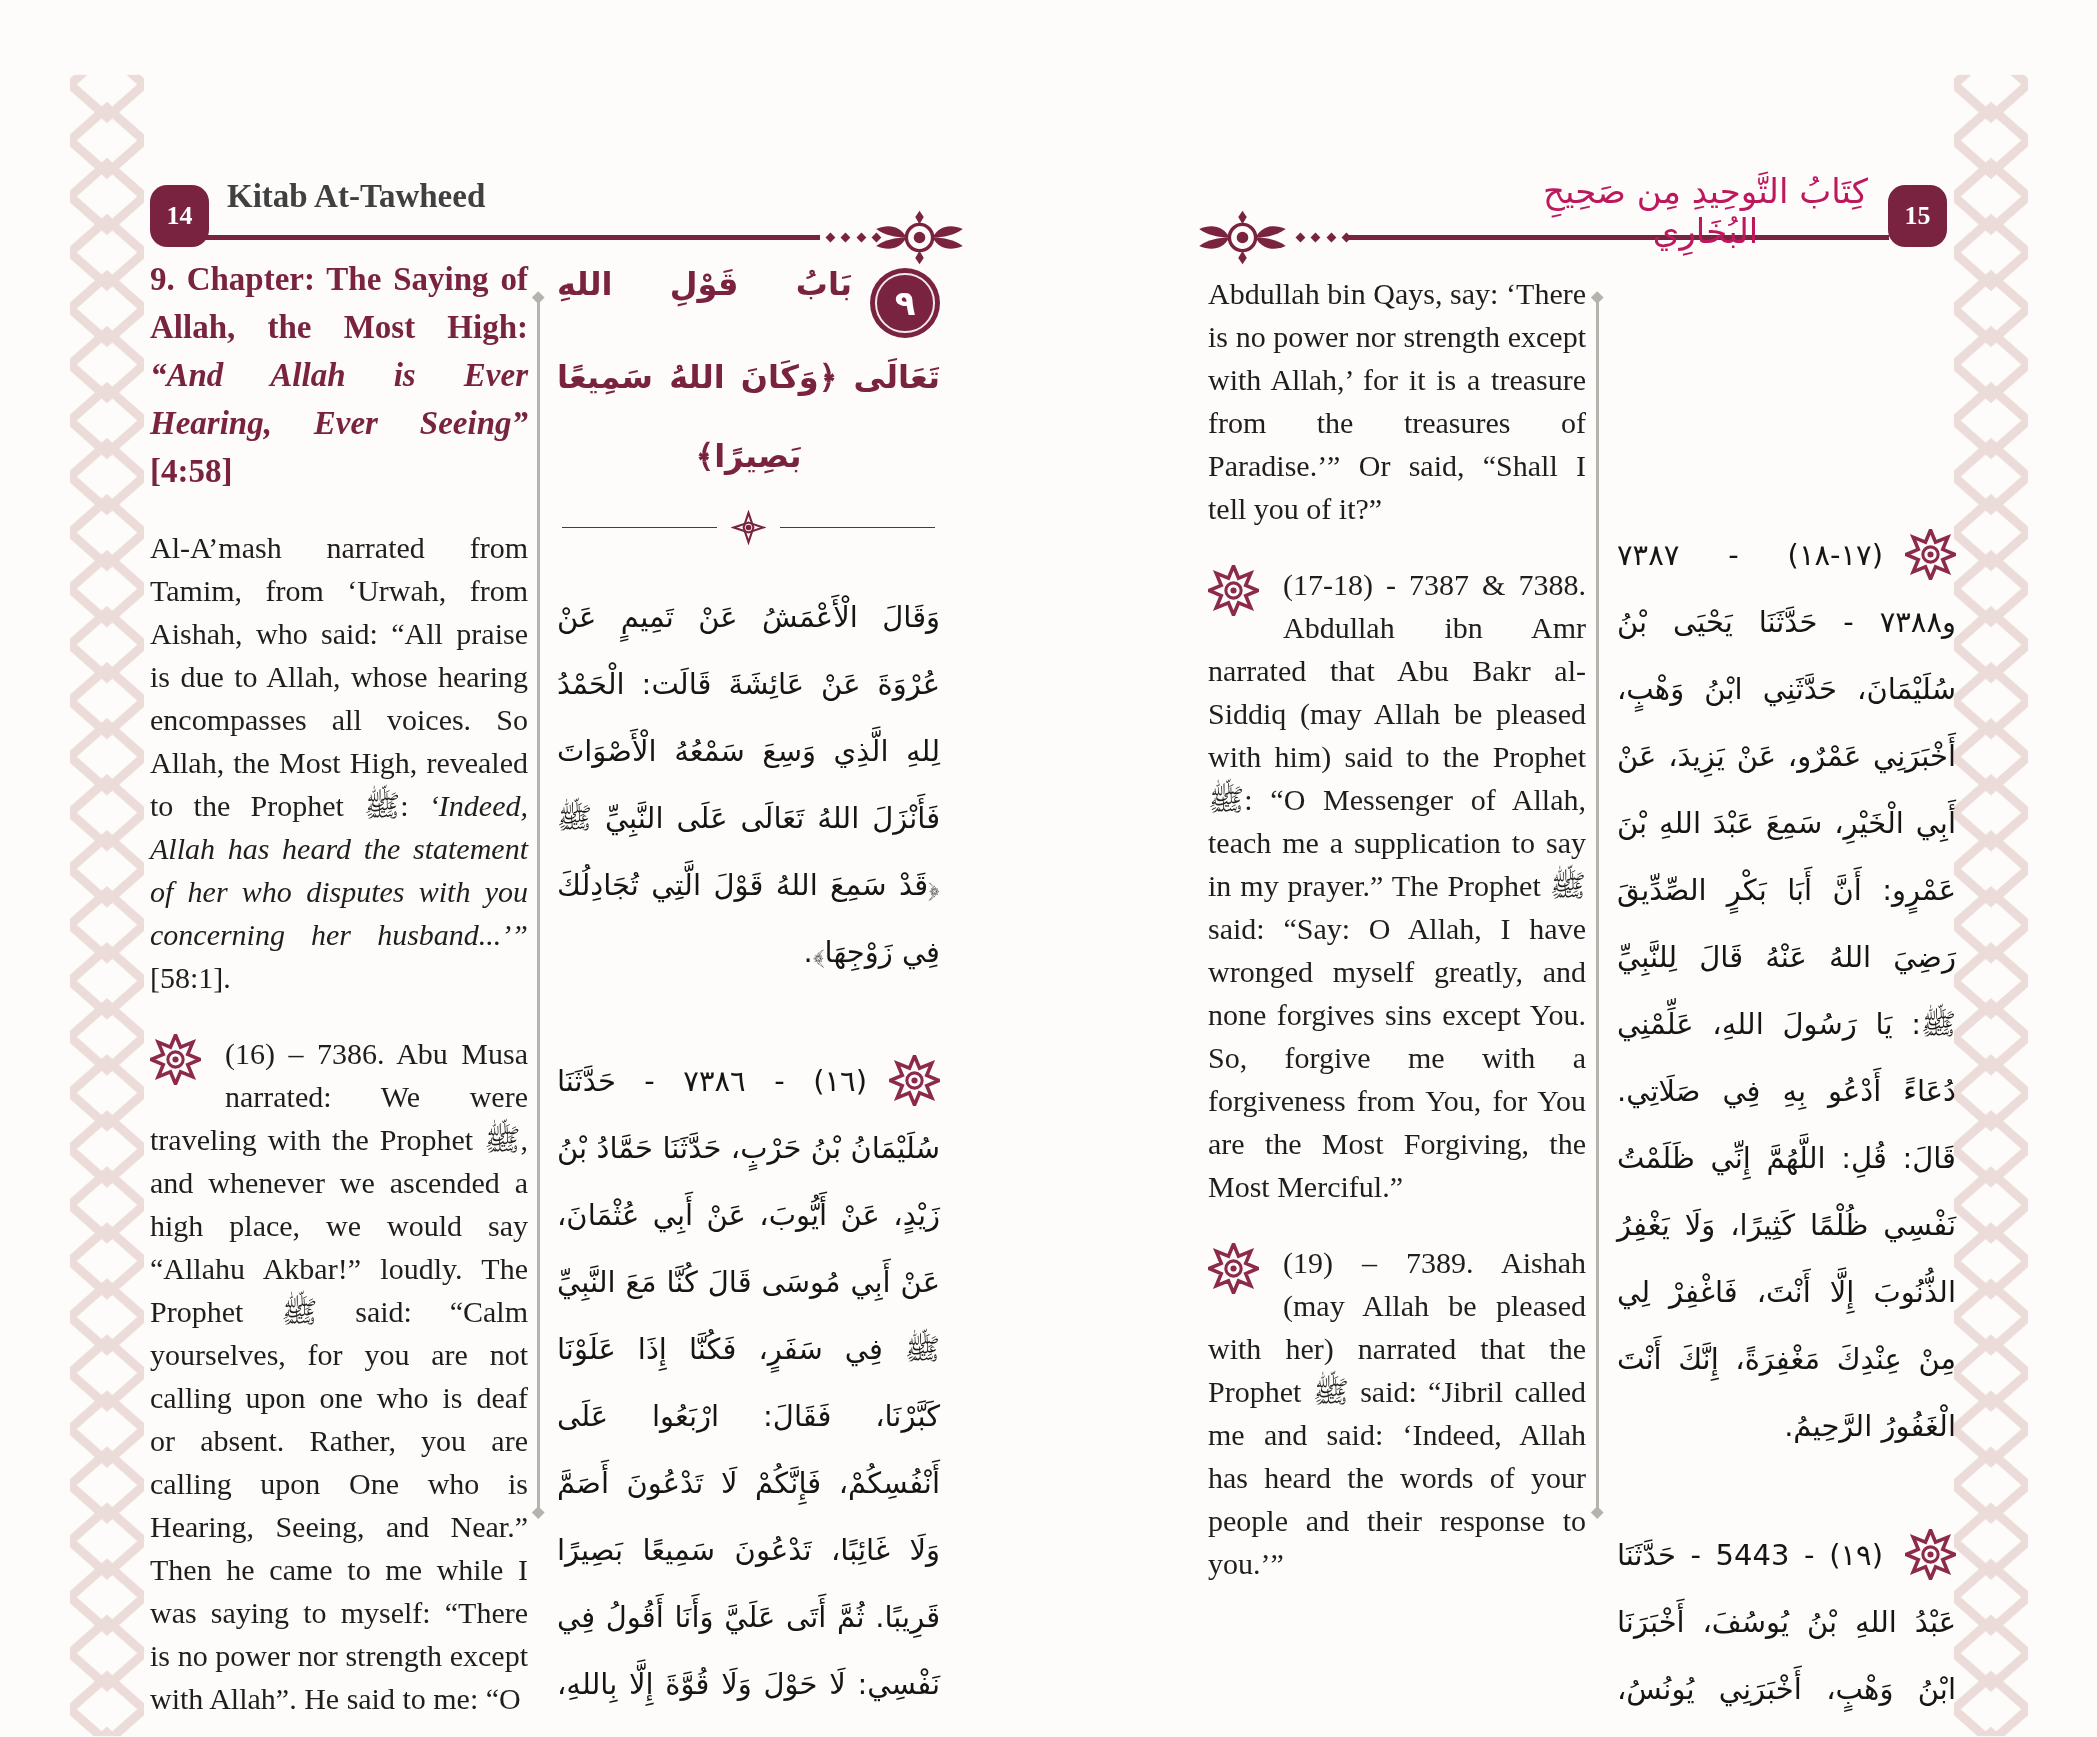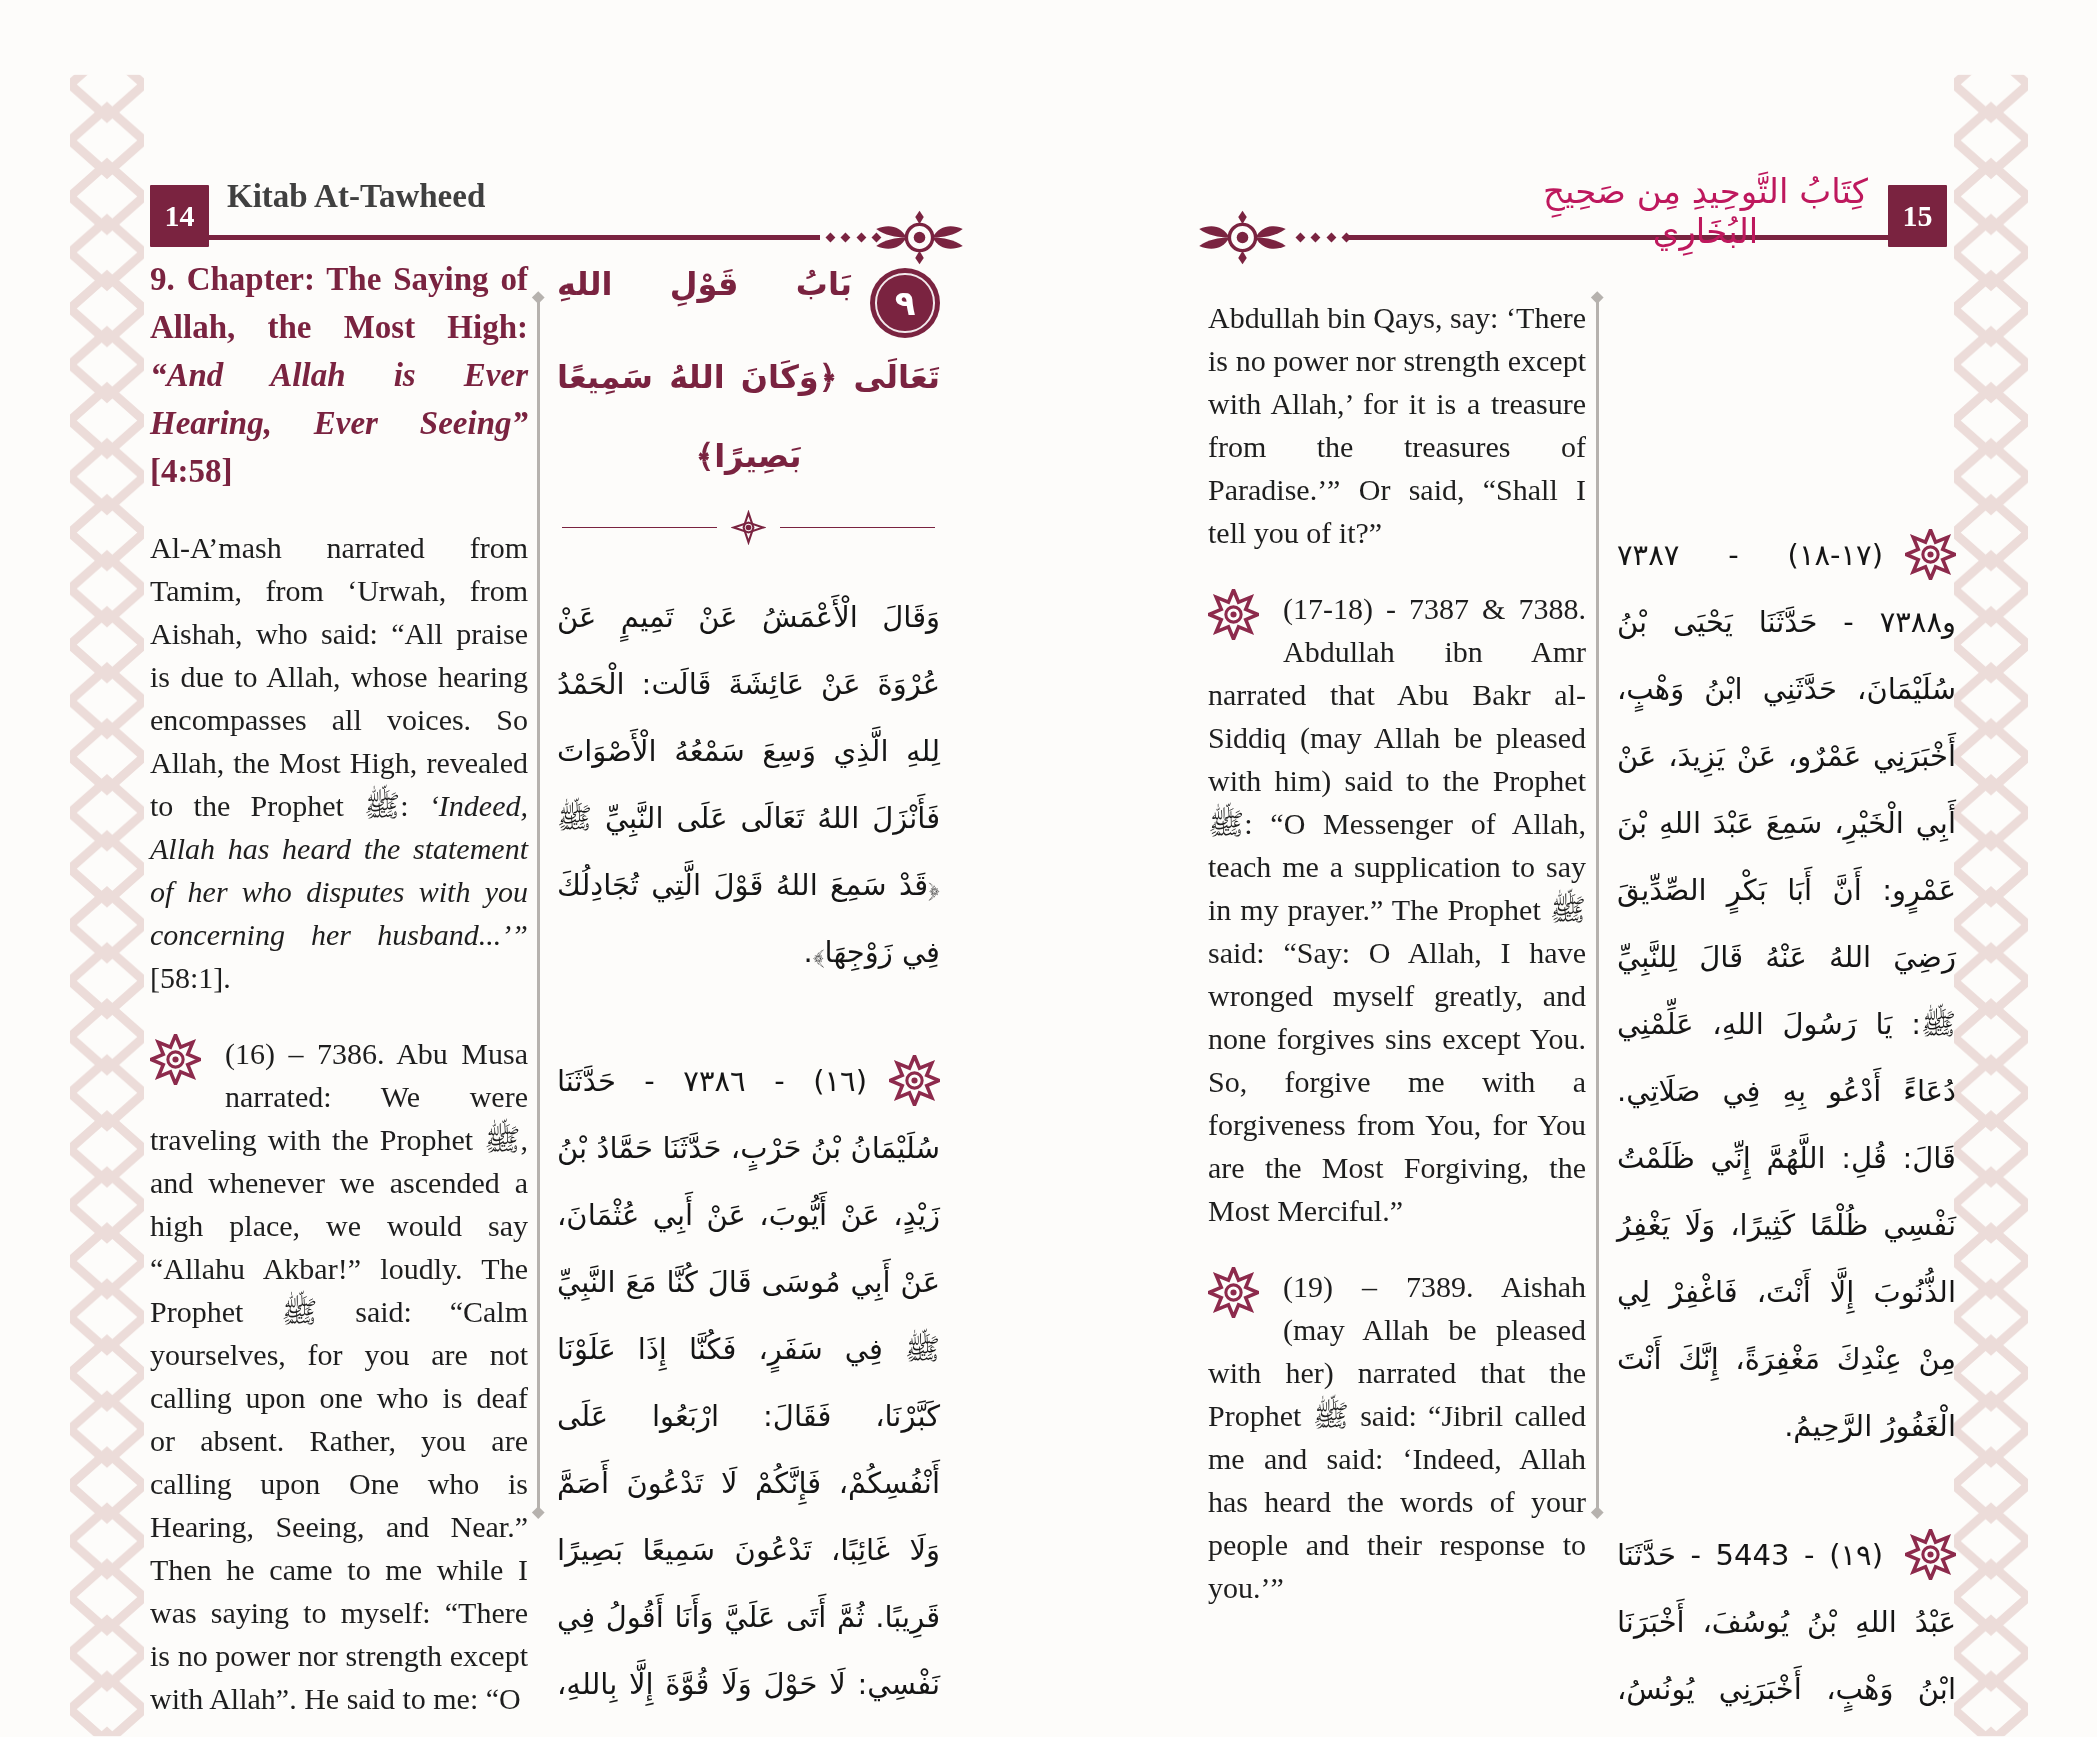--- a/index.html
+++ b/index.html
@@ -19,7 +19,7 @@
     position:absolute;width:59px;height:62px;
     background:#7a2340;color:#fff;
     display:flex;align-items:center;justify-content:center;
-    font-size:30px;font-weight:bold;border-radius:1px;z-index:4;text-align:right;
+    font-size:26px;font-weight:bold;border-radius:17px;z-index:4;text-align:right;
   }
   #badge-14{left:150px;top:185px;}
   #badge-15{left:1888px;top:185px;}

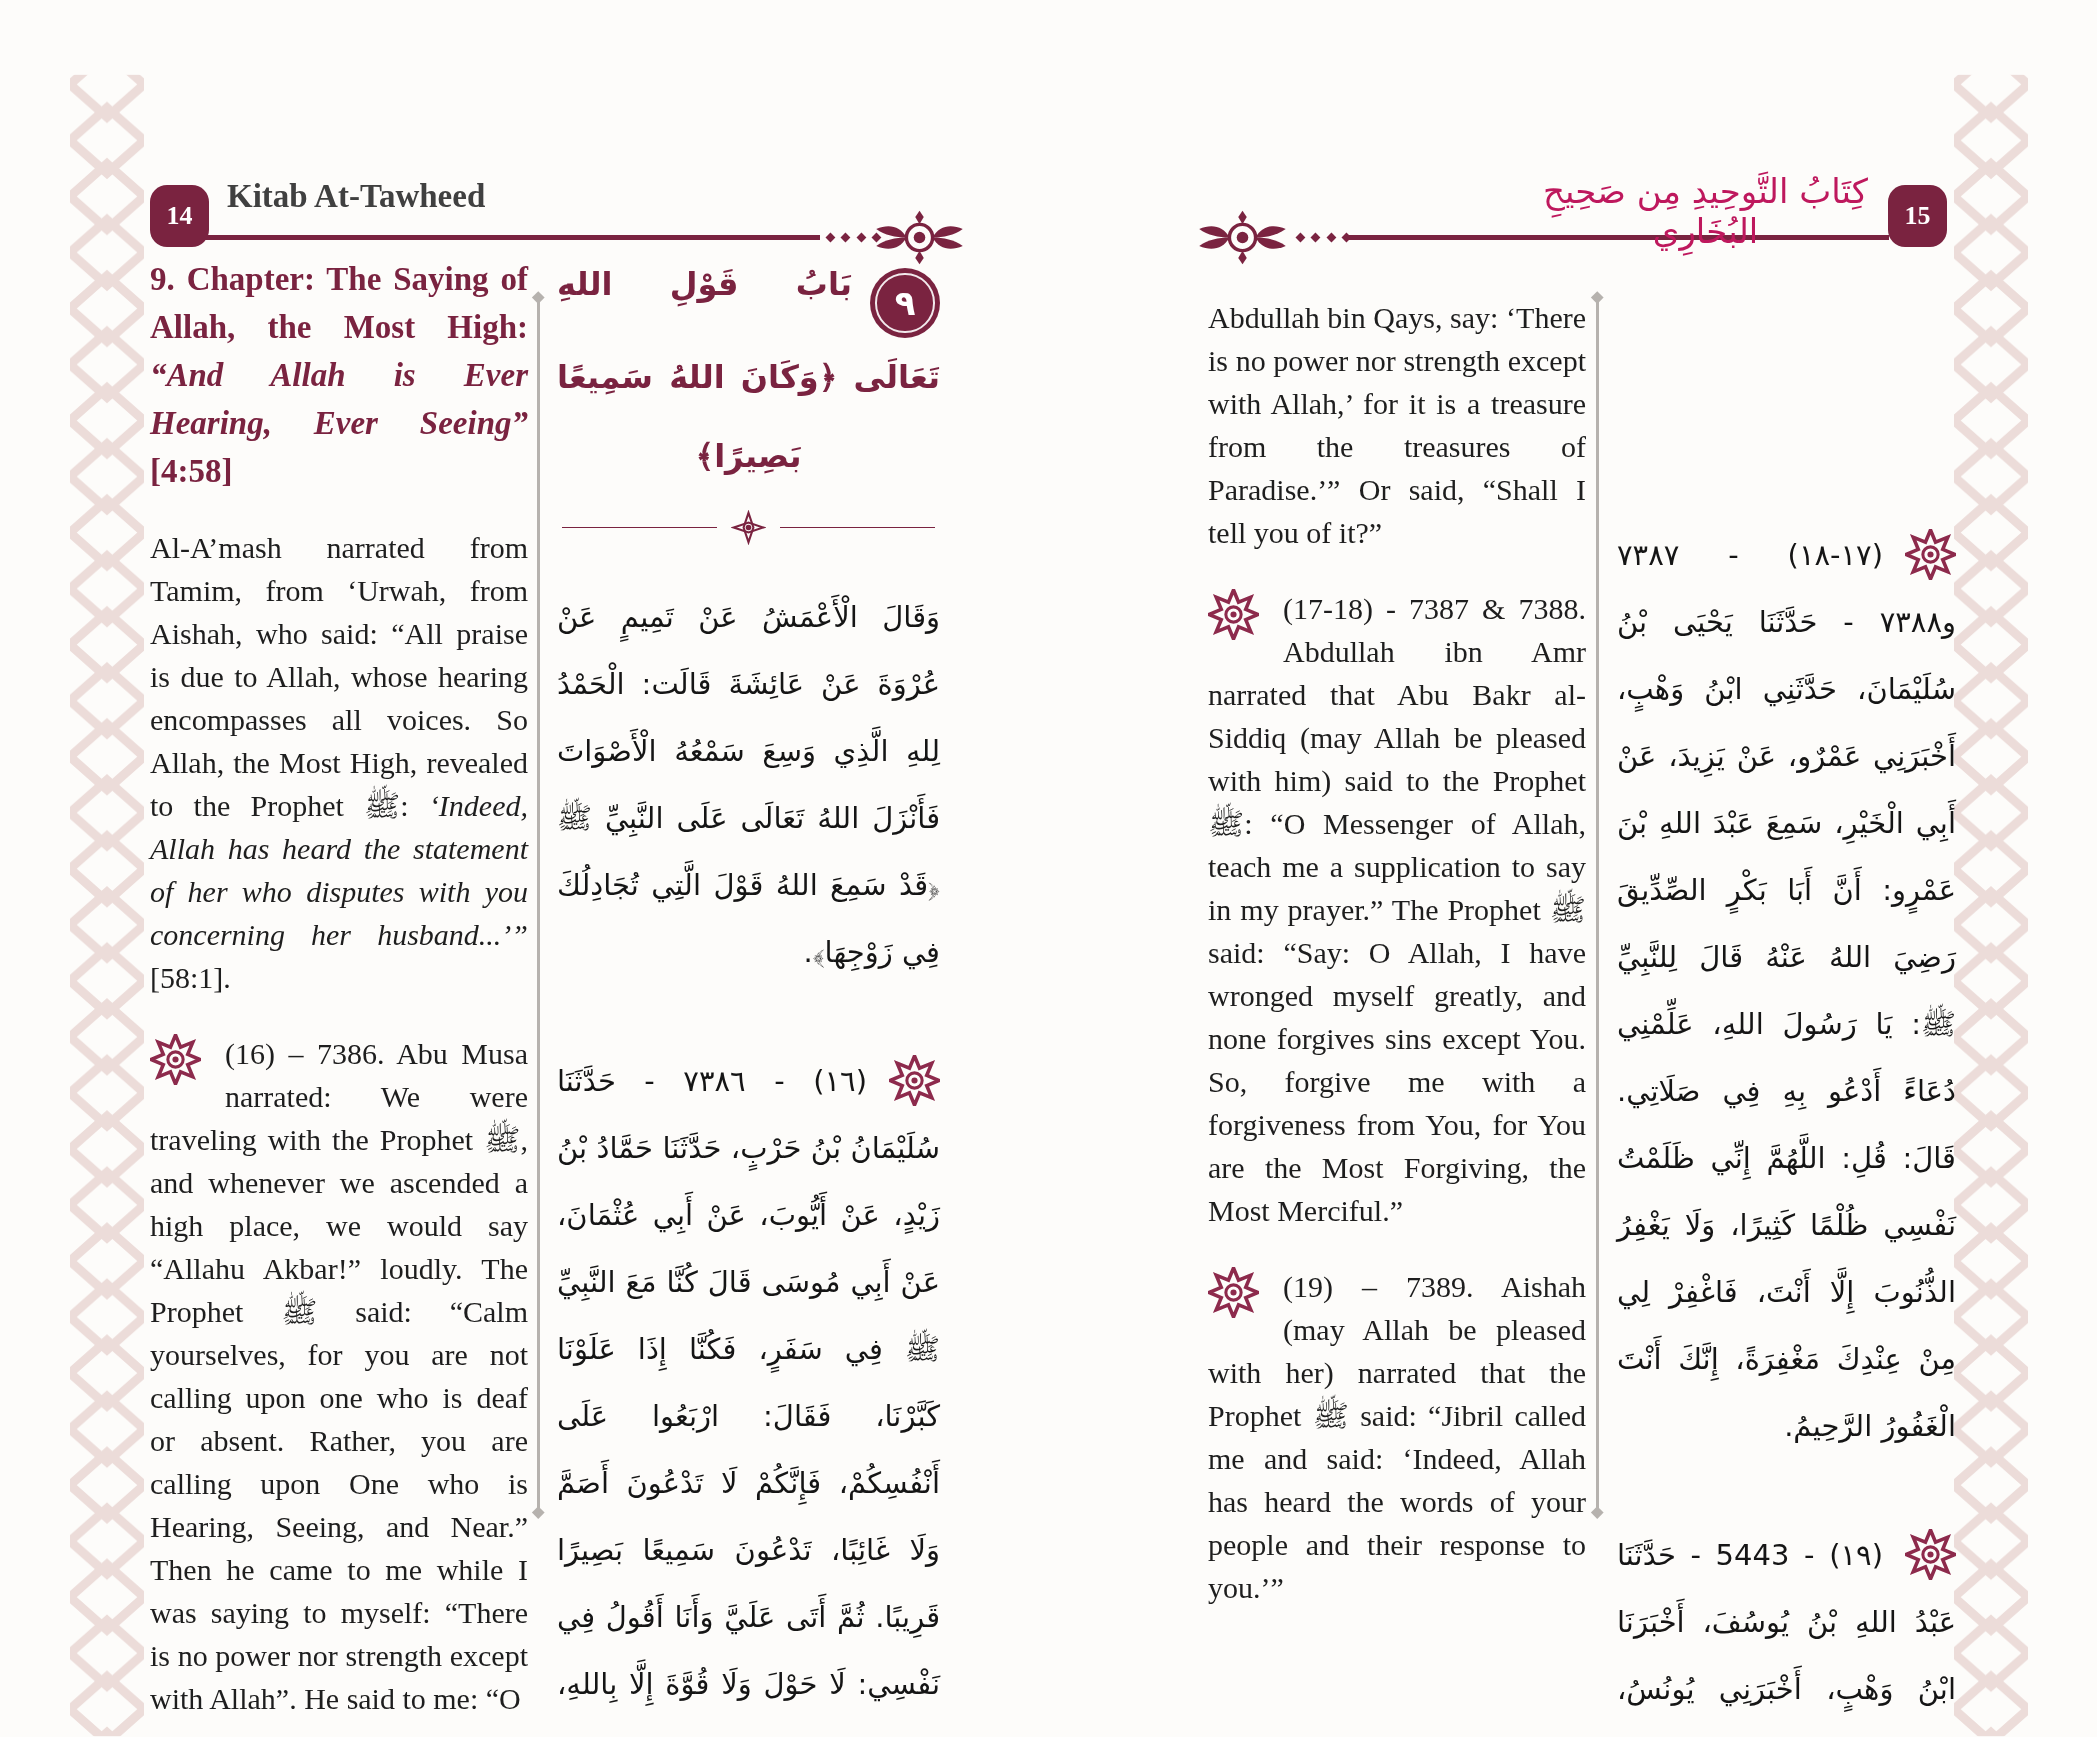--- a/index.html
+++ b/index.html
@@ -50,7 +50,7 @@
     text-align:justify;
   }
   #eng-left{left:150px;top:243px;}
-  #eng-right{left:1208px;top:272px;margin-top:24px;}
+  #eng-right{left:1208px;top:272px;}
   .eng p{margin:0 0 33px 0;}
   .it{font-style:italic;}
   .ch-head{

